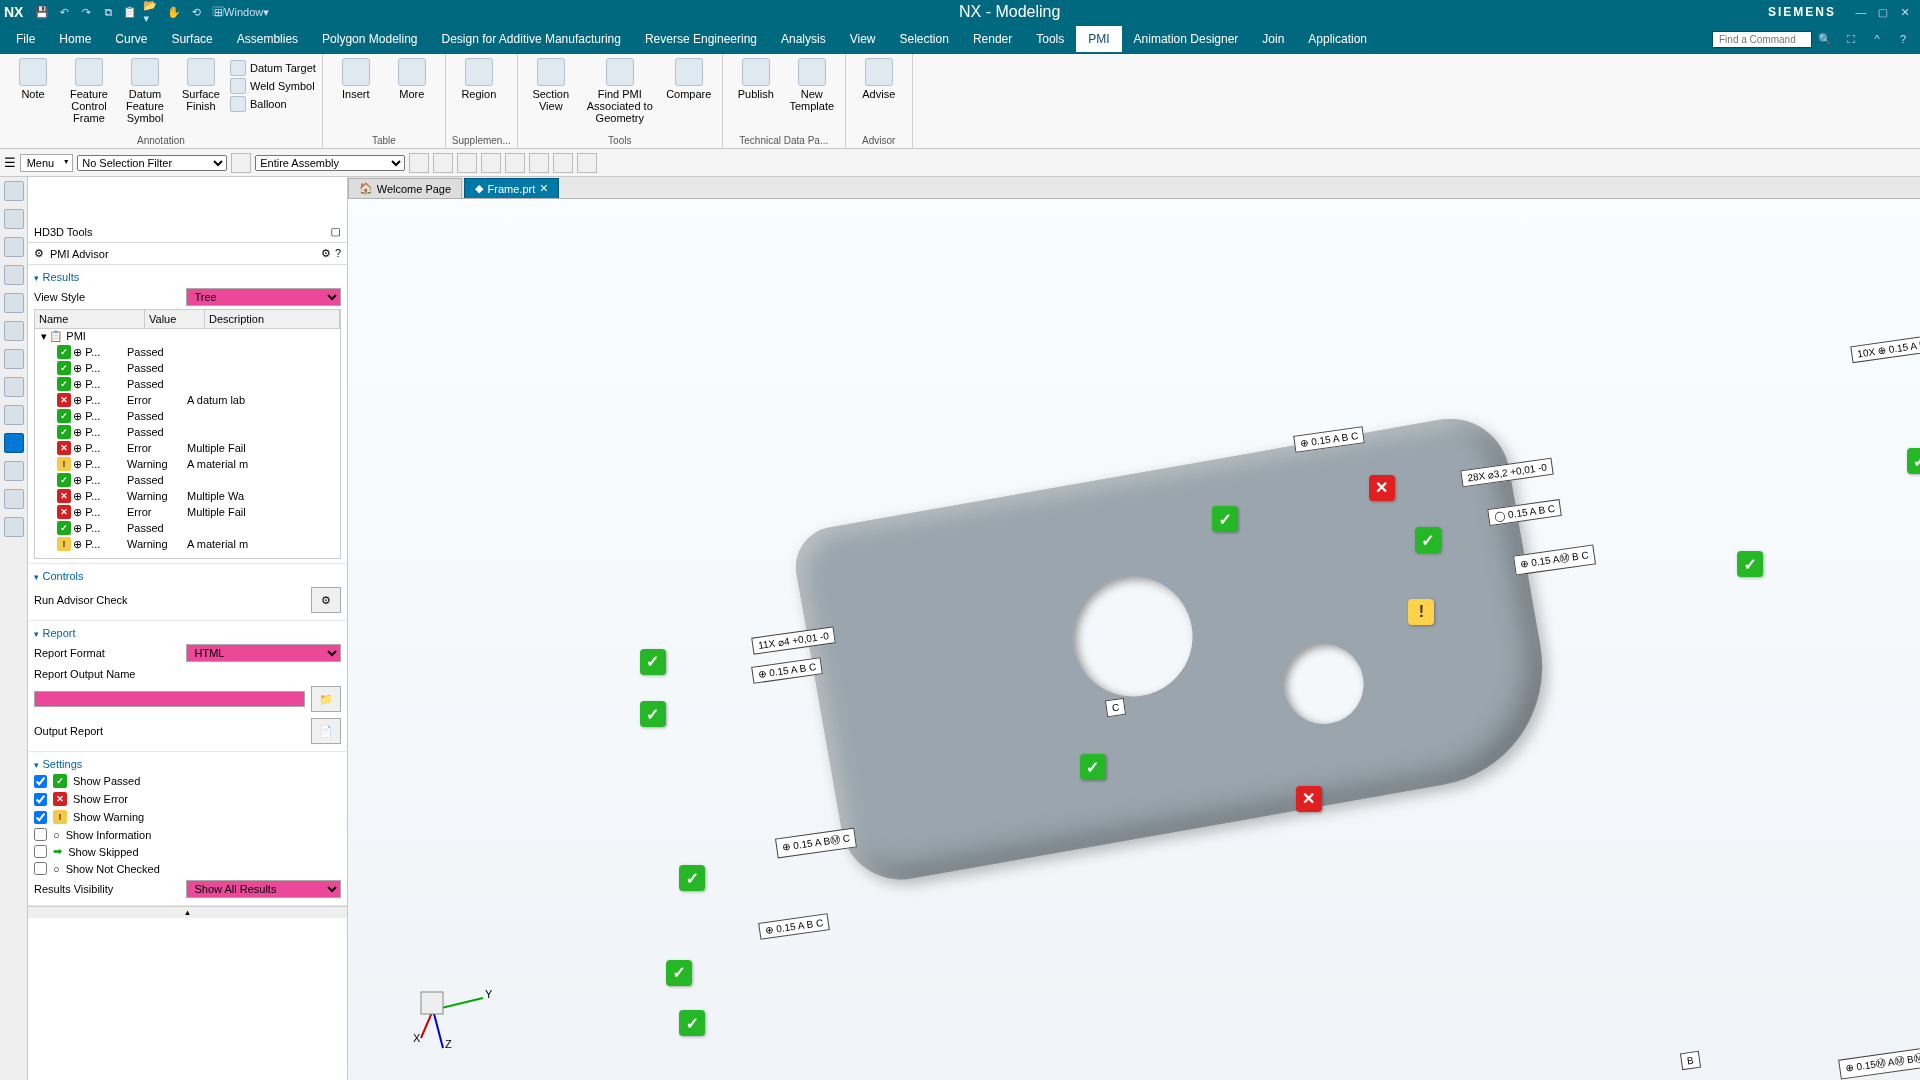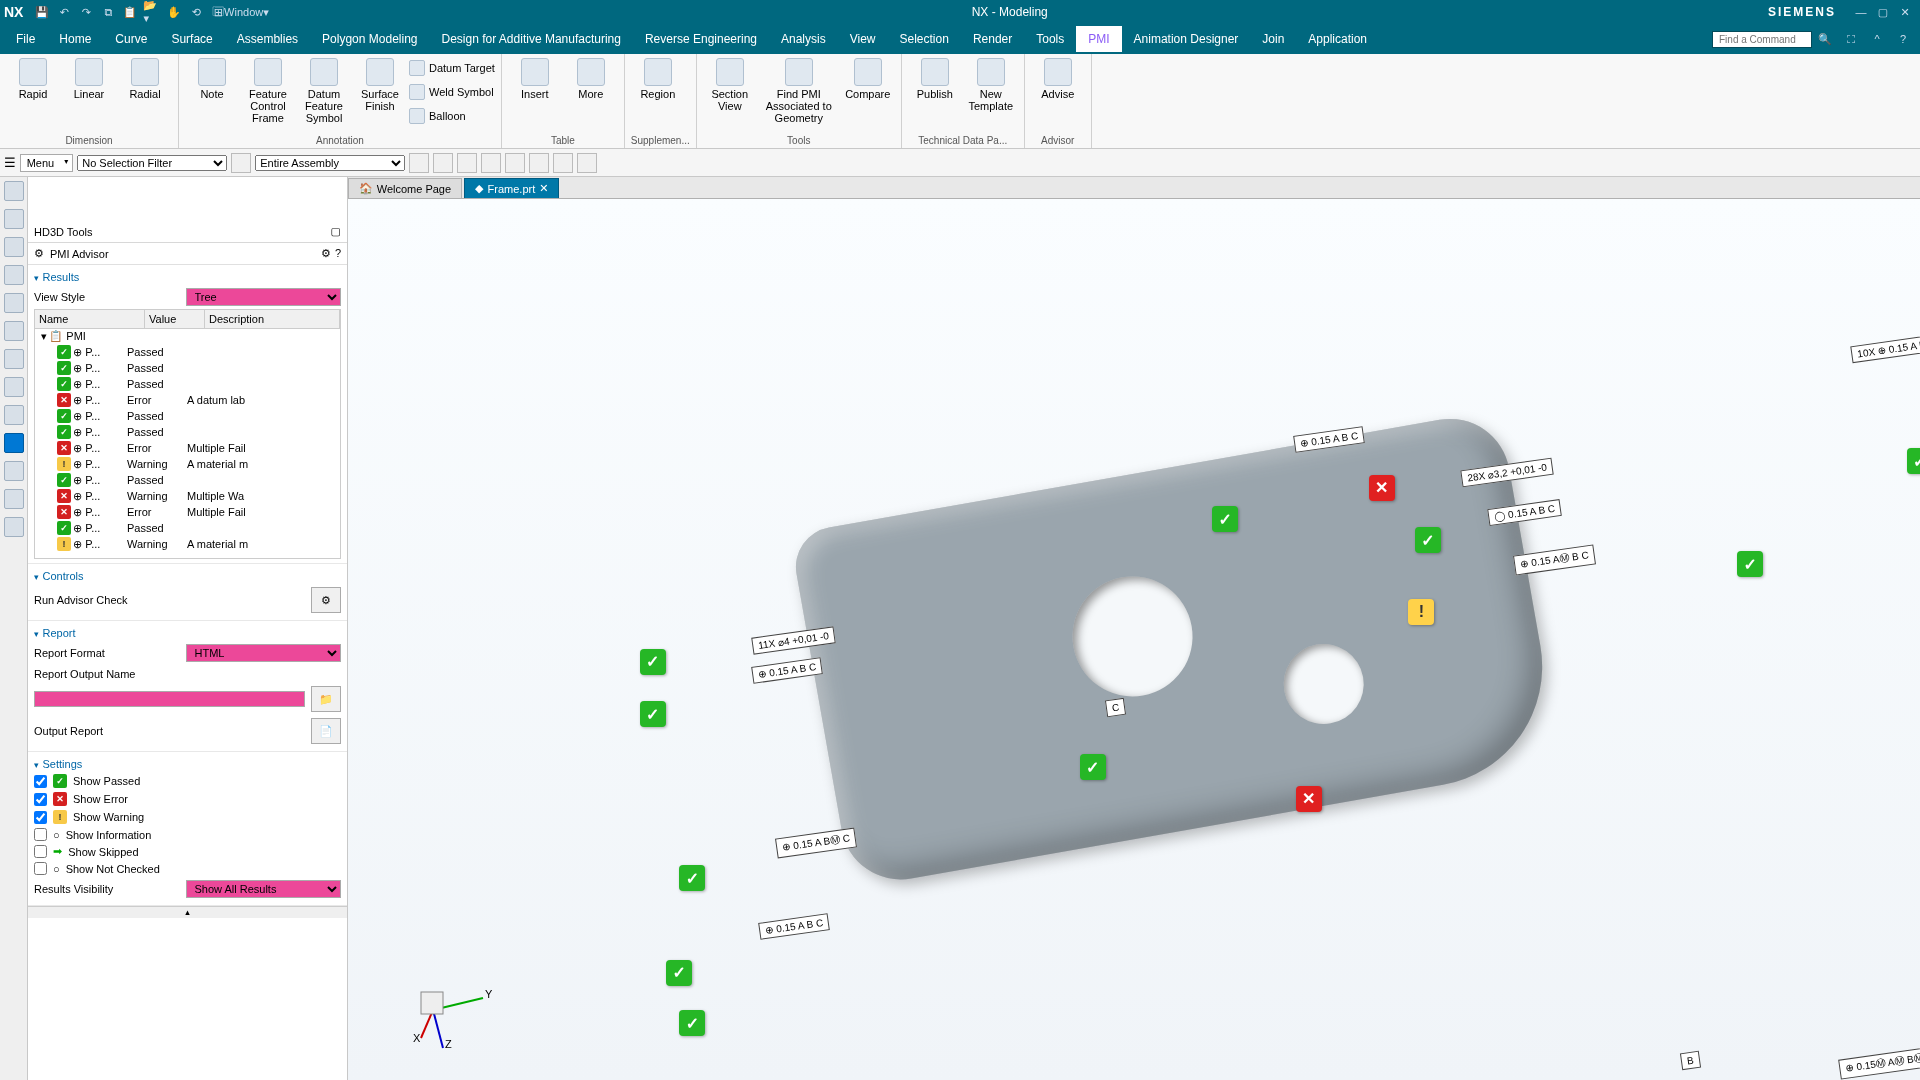--- a/index.html
+++ b/index.html
@@ -7,7 +7,7 @@
 .titlebar { background:#00687f; height:24px; display:flex; align-items:center; color:#fff; padding:0 4px; }
 .titlebar .nx { font-weight:bold; font-size:14px; margin-right:8px; }
 .tb-icon { width:18px; height:18px; display:inline-flex; align-items:center; justify-content:center; margin:0 2px; cursor:pointer; color:#cde; }
-.titlebar .center { flex:1; text-align:center; font-size:12px; }
+.titlebar .center { flex:1; text-align:center; font-size:16px; }
 .titlebar .right { display:flex; align-items:center; }
 .menurow { background:#00687f; height:30px; display:flex; align-items:center; padding:0 4px; color:#fff; }
 .menuitem { padding:6px 12px; cursor:pointer; font-size:12px; }

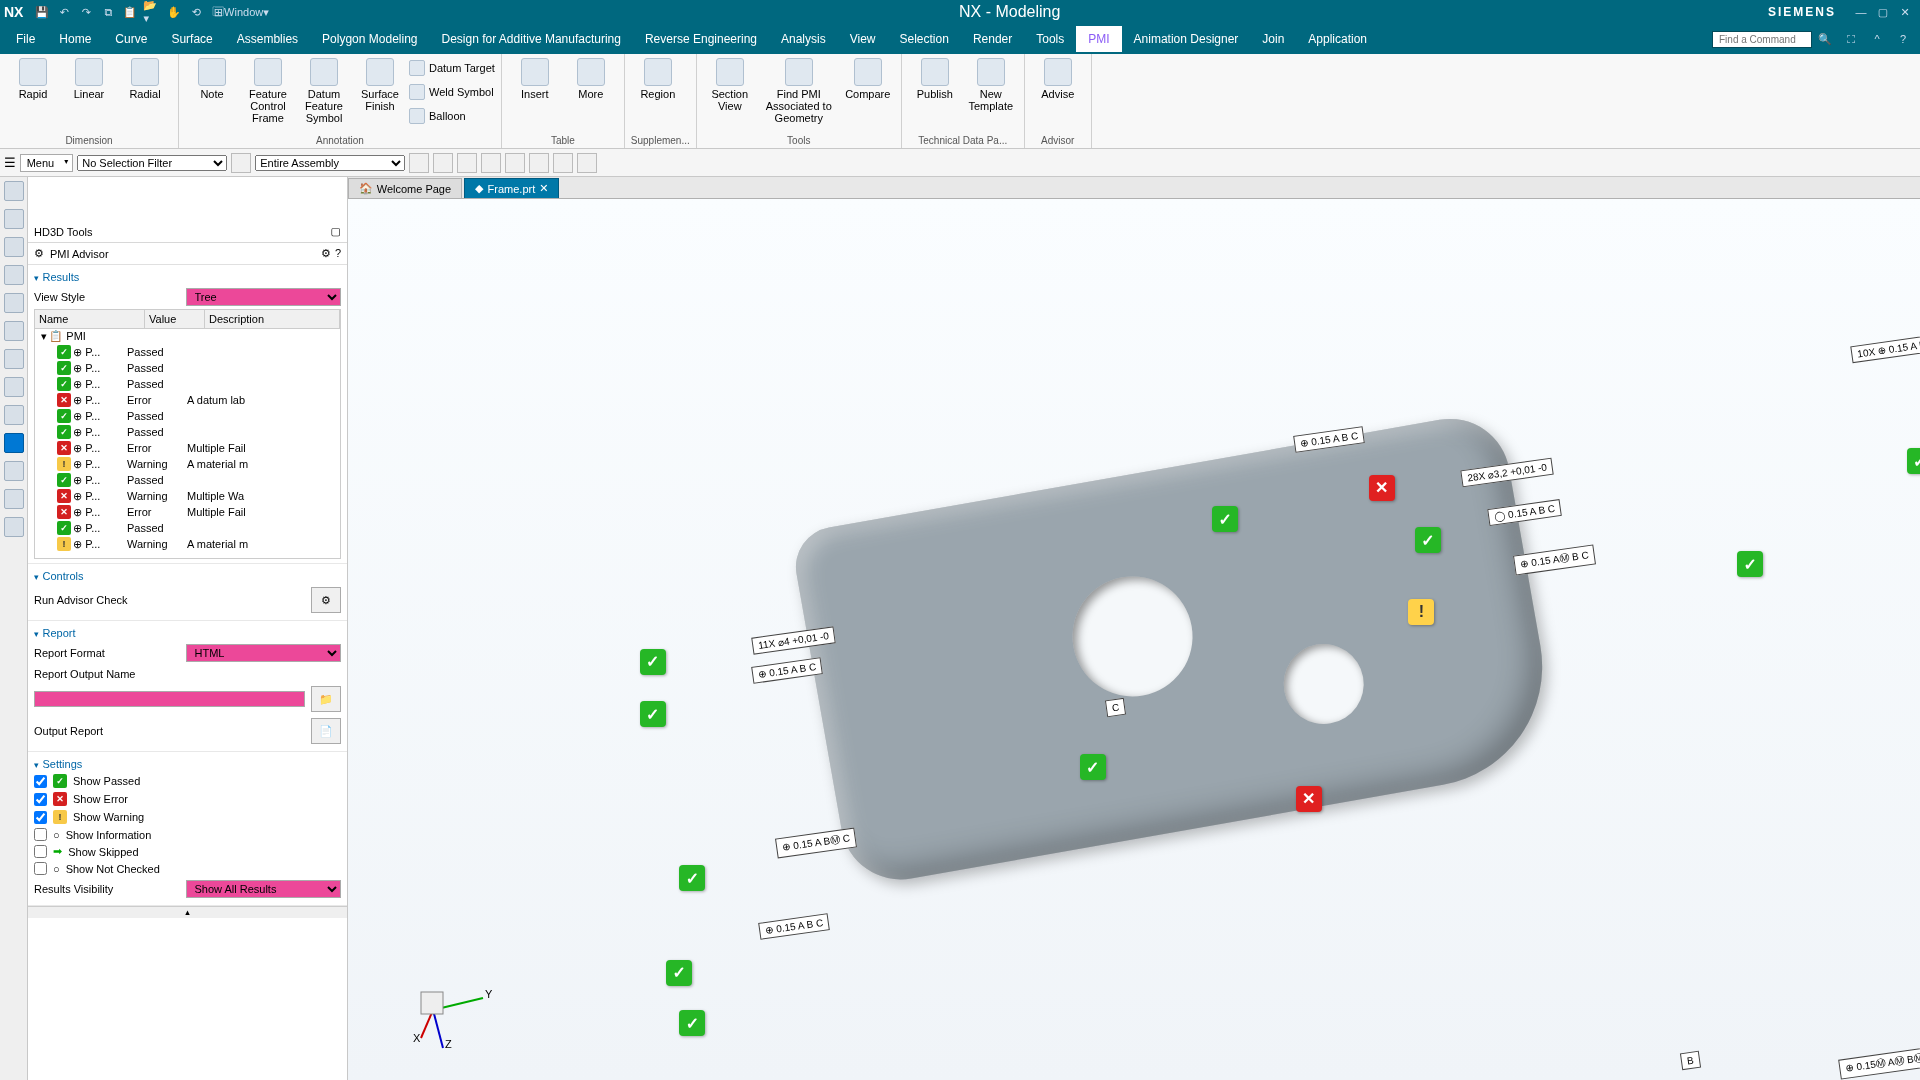--- a/index.html
+++ b/index.html
@@ -11,7 +11,7 @@
 .titlebar .right { display:flex; align-items:center; }
 .menurow { background:#00687f; height:30px; display:flex; align-items:center; padding:0 4px; color:#fff; }
 .menuitem { padding:6px 12px; cursor:pointer; font-size:12px; }
-.menuitem.active { background:#fff; color:#8b5cf6;text-align:right; }
+.menuitem.active { background:#fff; color:#0c4a6e;text-align:right; }
 .menurow .spacer { flex:1; }
 .search-cmd { background:#fff; color:#666; padding:2px 6px; width:100px; border:1px solid #024a5a; font-size:10px; }
 .menurow .ricon { width:22px; height:22px; color:#cde; display:inline-flex; align-items:center; justify-content:center; margin:0 2px; cursor:pointer; }

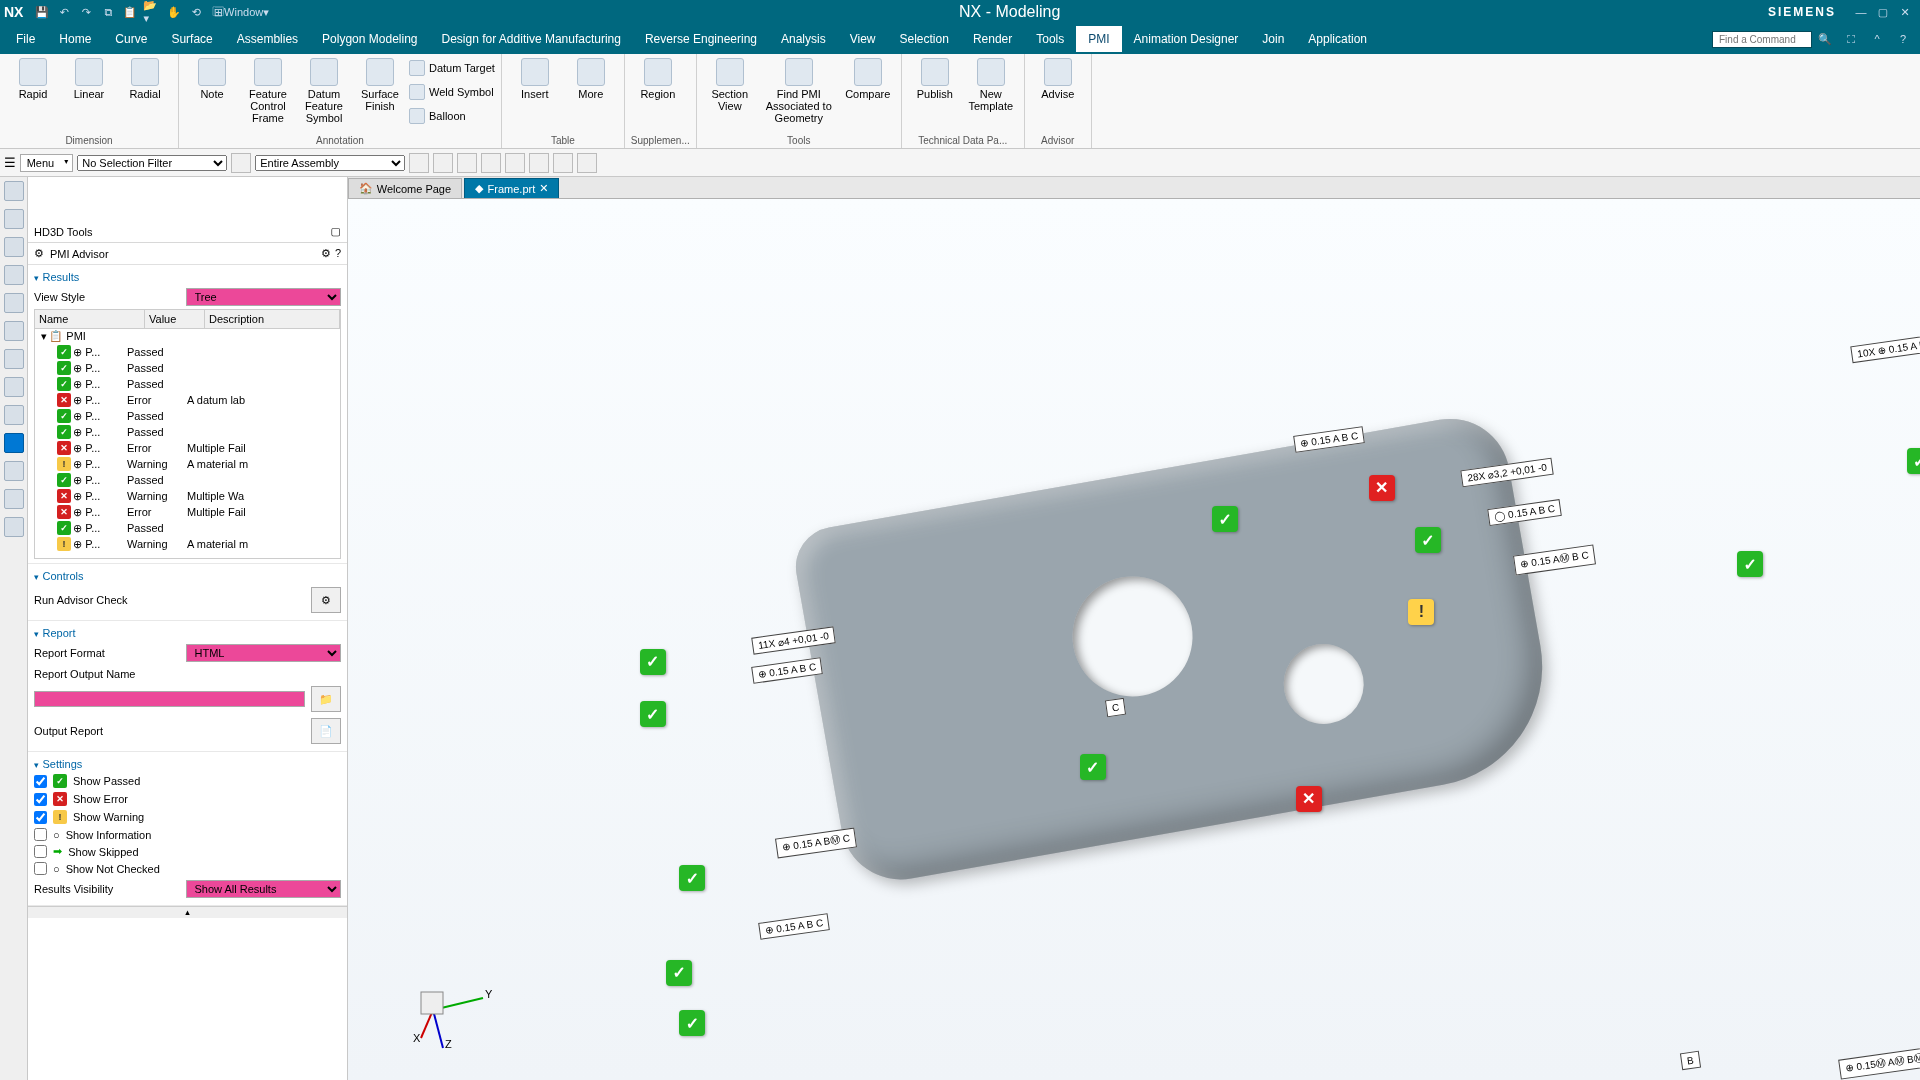--- a/index.html
+++ b/index.html
@@ -21,7 +21,7 @@
 .rbtn { display:flex; flex-direction:column; align-items:center; width:54px; cursor:pointer; padding:2px; text-align:center; line-height:1.1; }
 .rbtn .ico { width:28px; height:28px; background:#e0e8f0; border:1px solid #b0c0d0; border-radius:3px; margin-bottom:2px; }
 .rgroup .glabel { text-align:center; color:#555; font-size:10px; padding-bottom:2px; }
-.rsub { display:flex; flex-direction:column; gap:8px; padding-top:4px; }
+.rsub { display:flex; flex-direction:column; gap:2px; padding-top:4px; }
 .rsub-item { display:flex; align-items:center; gap:4px; cursor:pointer; white-space:nowrap; }
 .rsub-item .ico { width:16px; height:16px; background:#e0e8f0; border:1px solid #b0c0d0; border-radius:2px; }
 .selector-bar { height:28px; background:#f5f5f5; border-bottom:1px solid #c8c8c8; display:flex; align-items:center; padding:0 4px; gap:4px; }

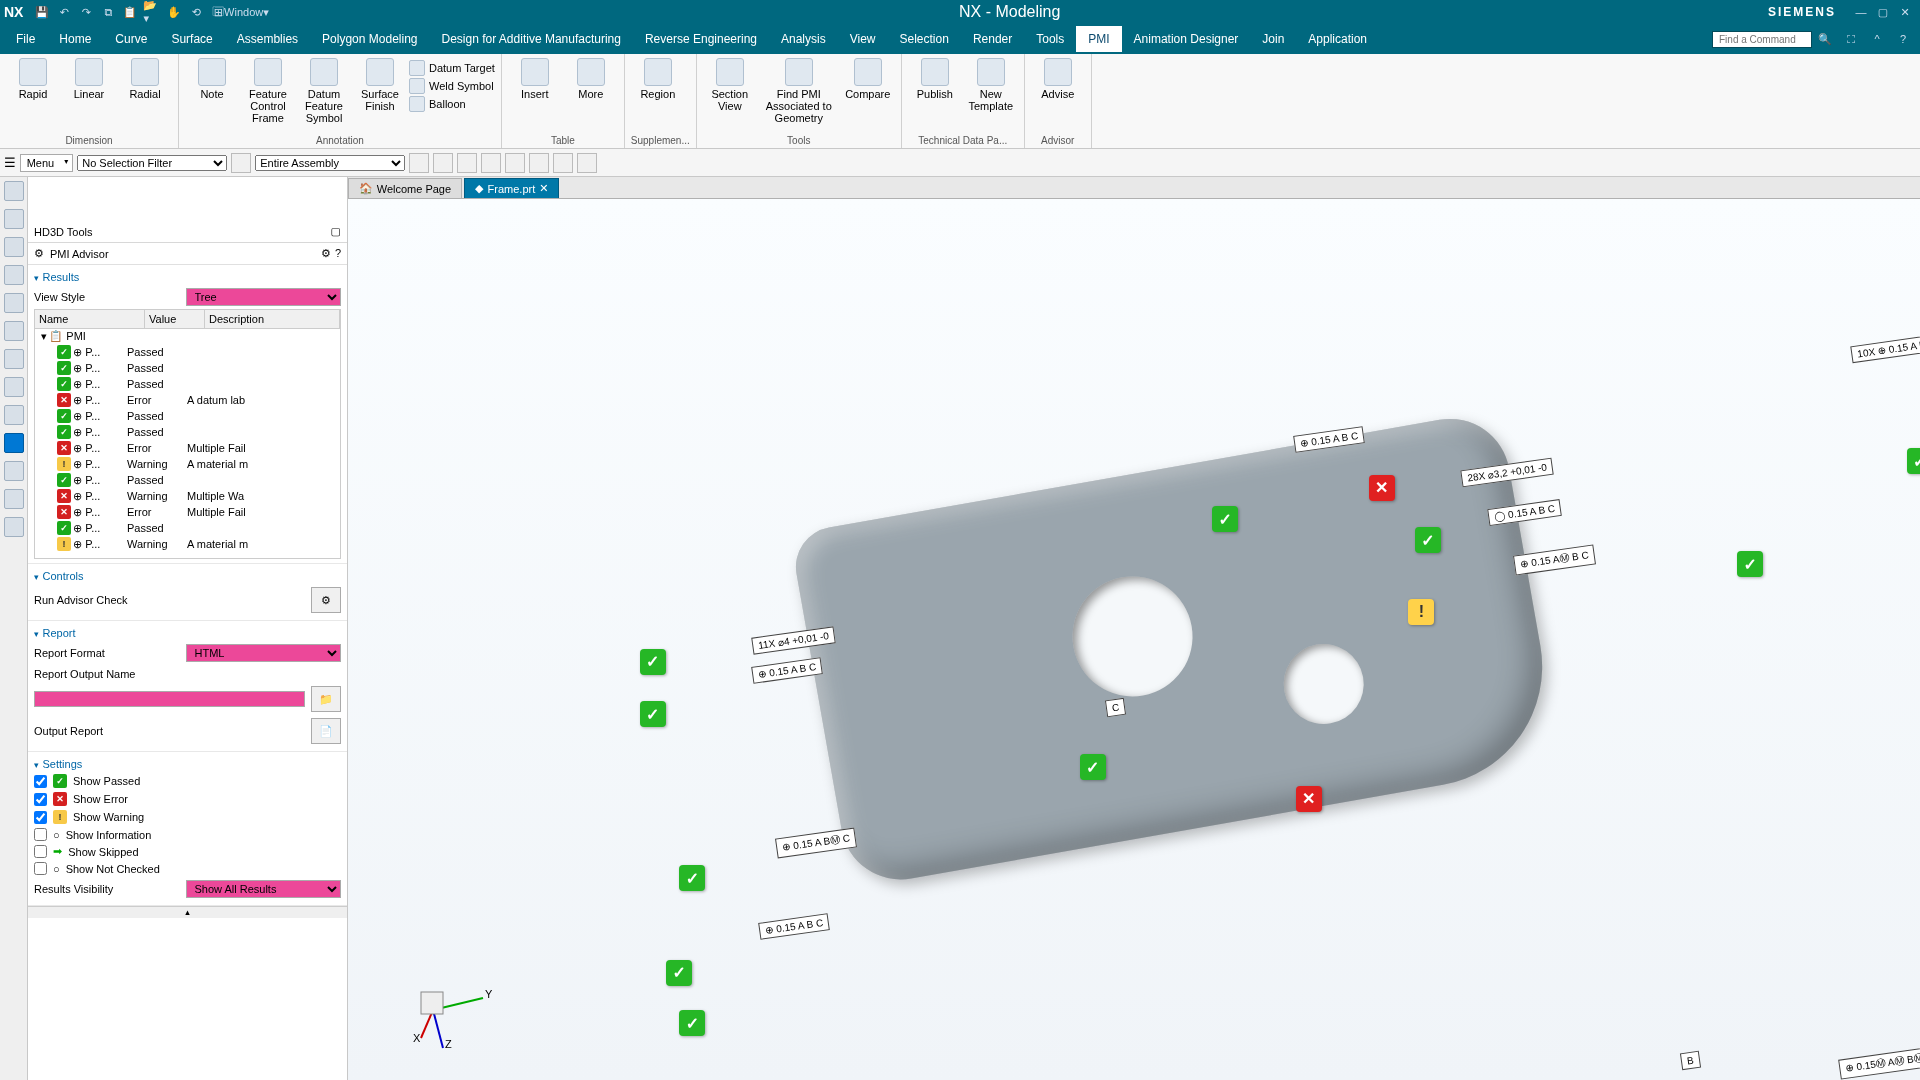--- a/index.html
+++ b/index.html
@@ -106,23 +106,6 @@
 
 <div class="ribbon">
   <div class="rgroup">
-    <div class="items" id="rg-dim">
-        <div class="rbtn">
-          <div class="ico"></div>
-          <span>Rapid</span>
-        </div>
-        <div class="rbtn">
-          <div class="ico"></div>
-          <span>Linear</span>
-        </div>
-        <div class="rbtn">
-          <div class="ico"></div>
-          <span>Radial</span>
-        </div>
-      </div>
-    <div class="glabel">Dimension</div>
-  </div>
-  <div class="rgroup">
     <div class="items">
       <div class="rbtn">
           <div class="ico"></div>

